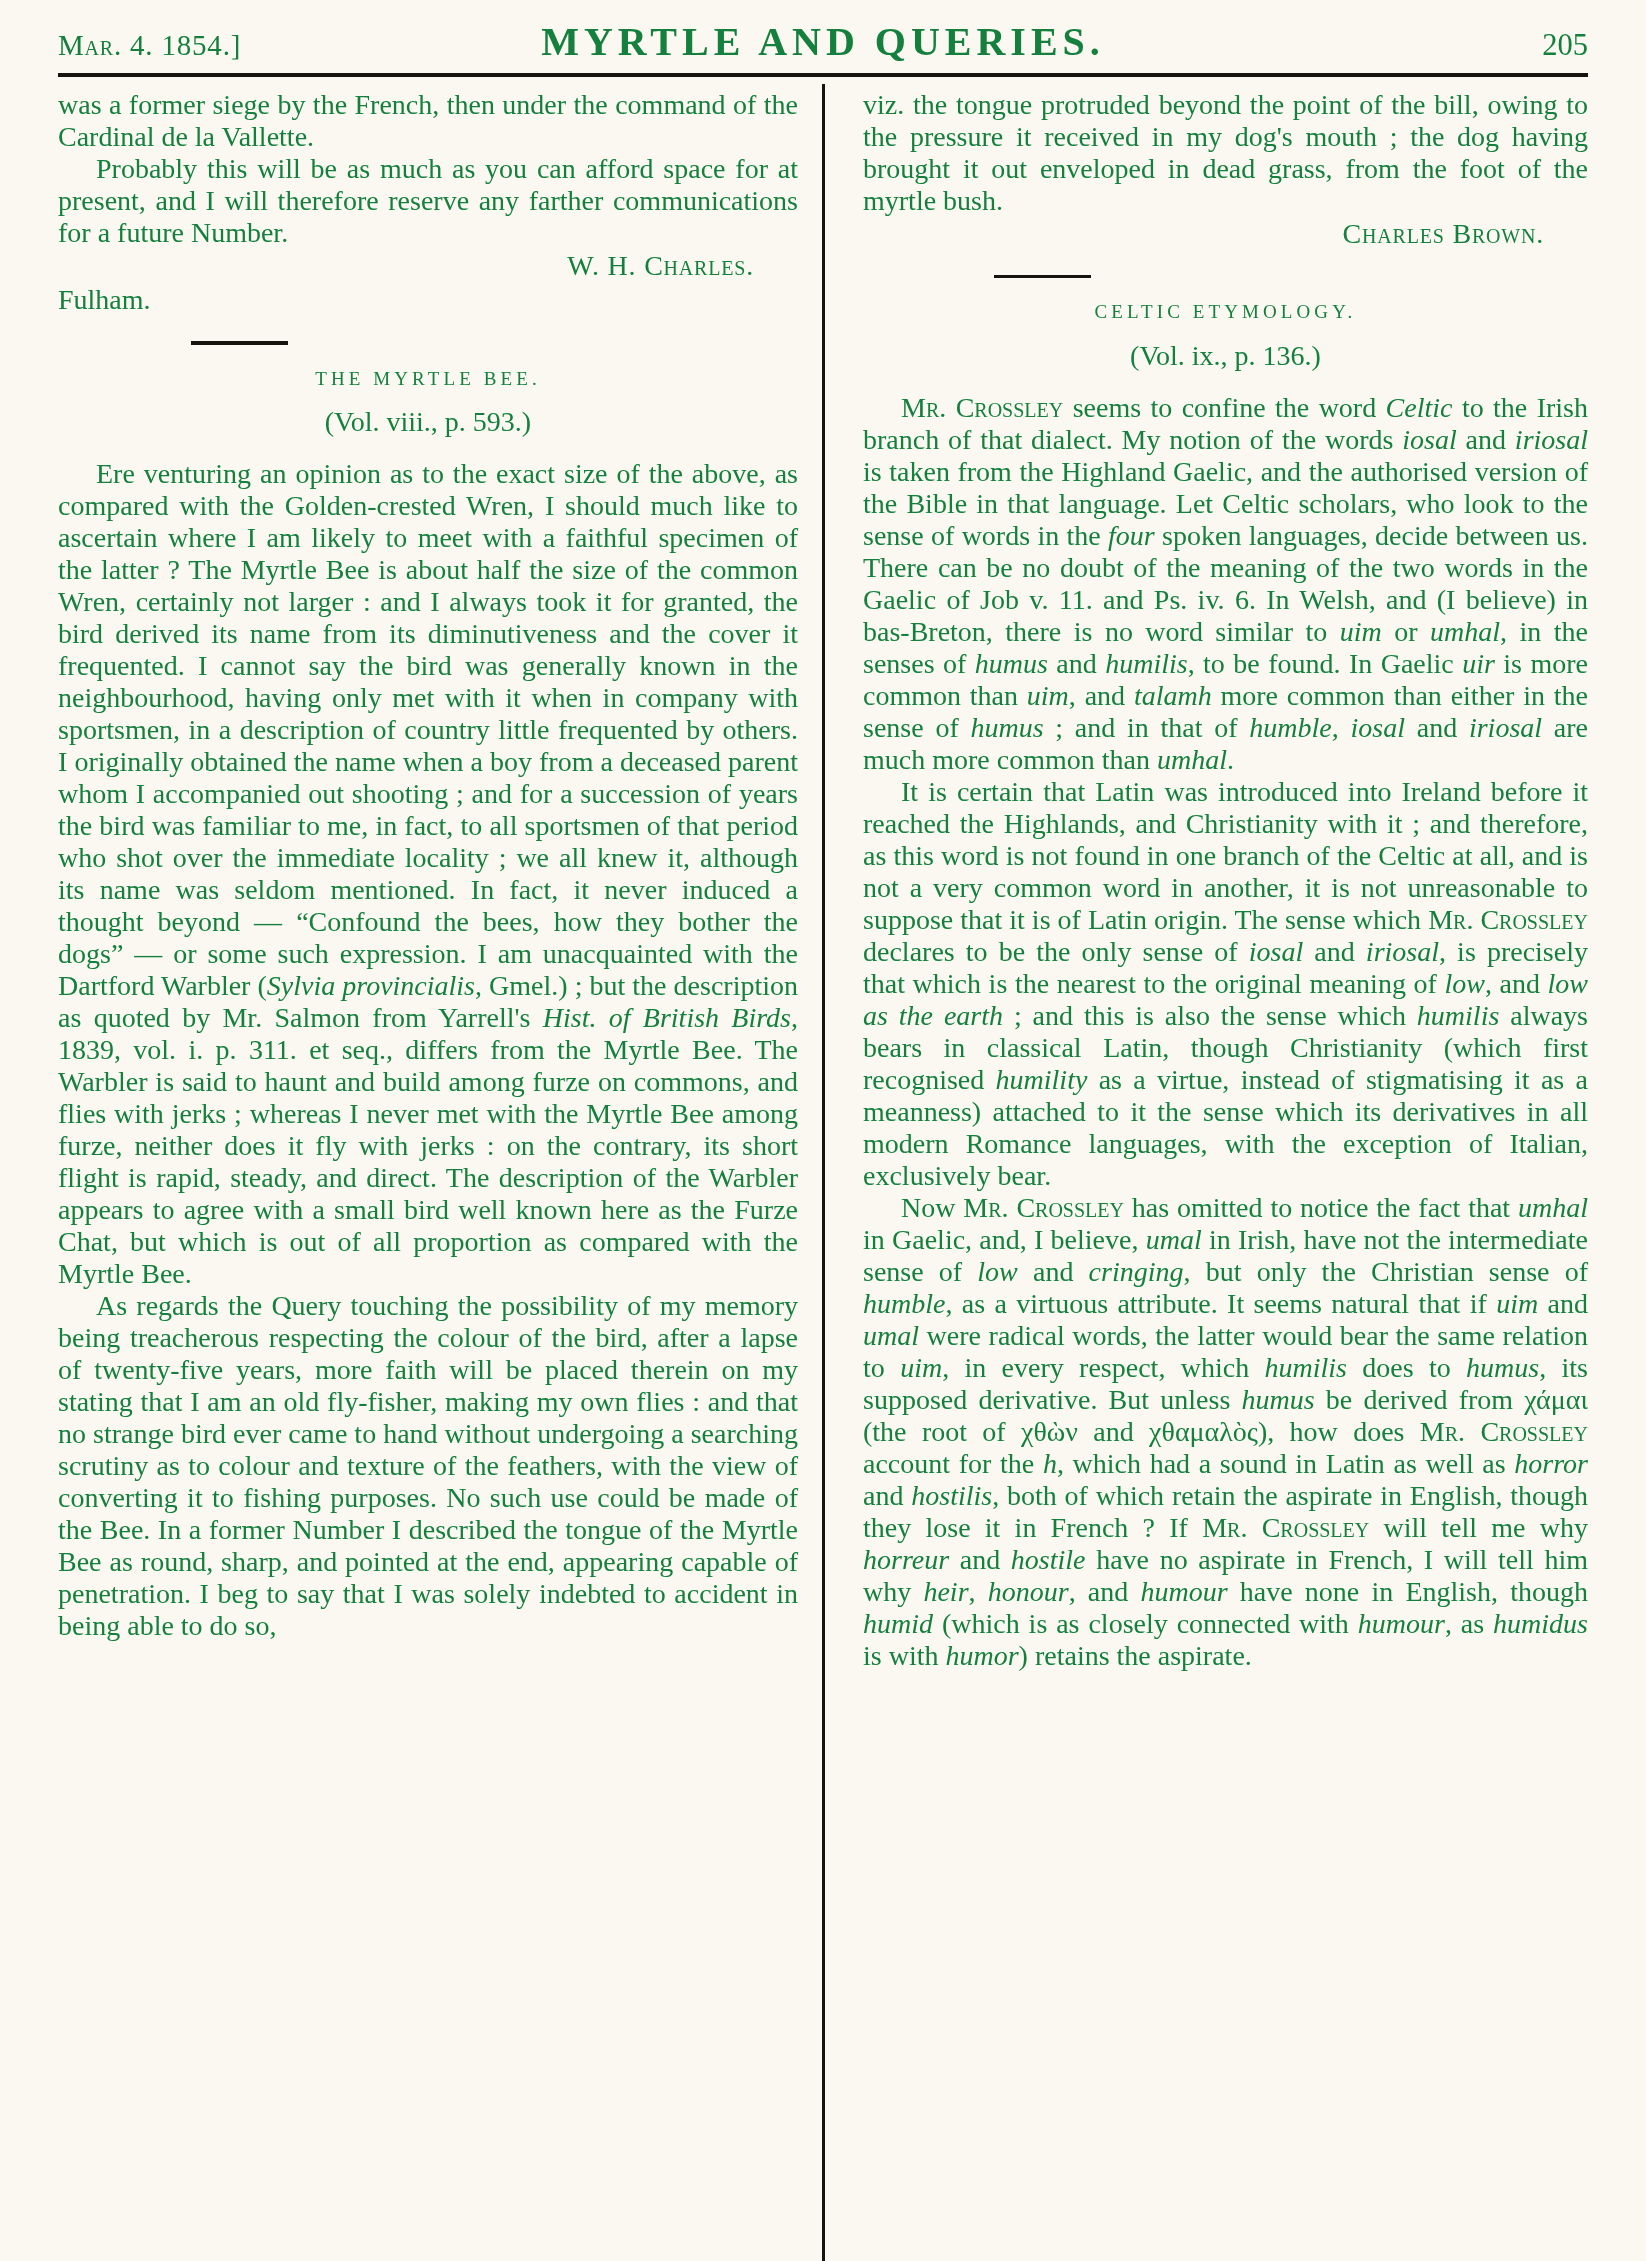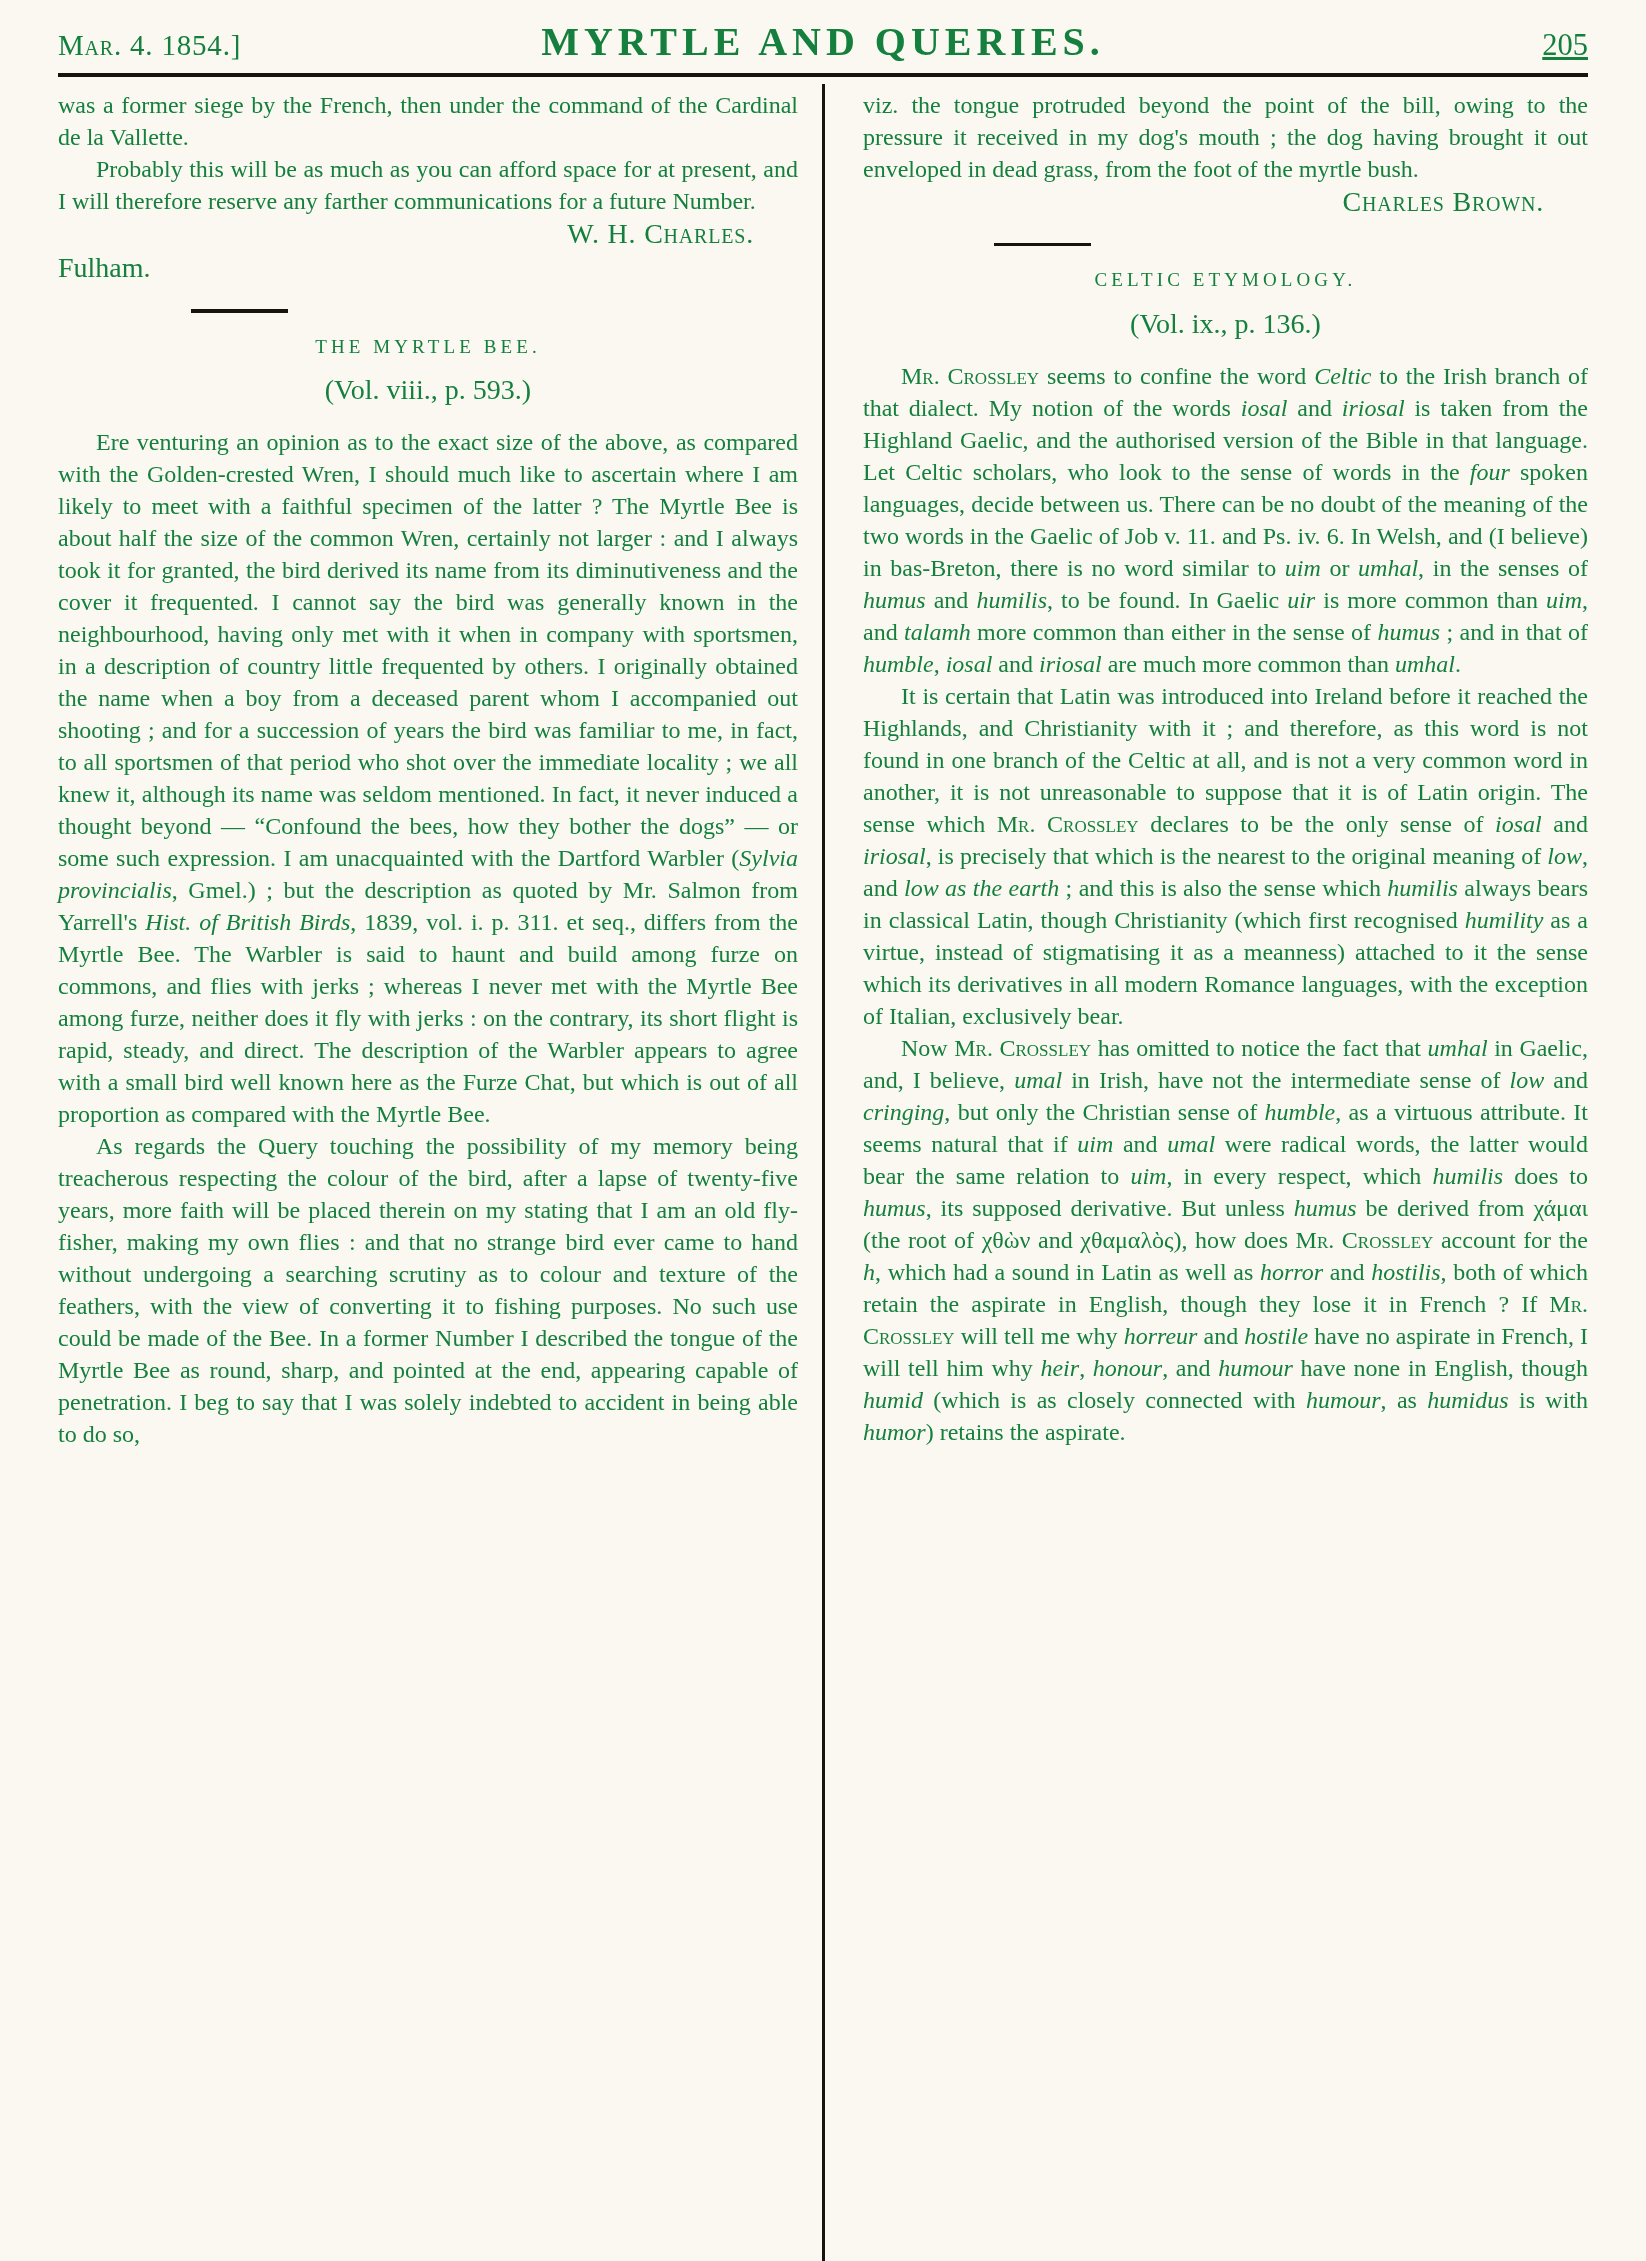--- a/index.html
+++ b/index.html
@@ -23,7 +23,7 @@
   }
   .header-date { flex: 1; font-size: 29px; font-variant: small-caps; letter-spacing: 0.8px; }
   .header-title { flex: 0 0 auto; font-size: 40px; font-weight: bold; letter-spacing: 5px; text-align: center; }
-  .header-page { flex: 1; text-align: right; font-size: 30.5px; text-decoration: underline; }
+  .header-page { flex: 1; text-align: right; font-size: 30.5px; }
   .header-rule { height: 4.1px; background: #17140f; margin-top: 8.2px; }
   .col-rule { position: absolute; top: 84px; bottom: 0; left: 822px; width: 2.5px; background: #17140f; }
   .columns { display: flex; margin-top: 3.3px; }

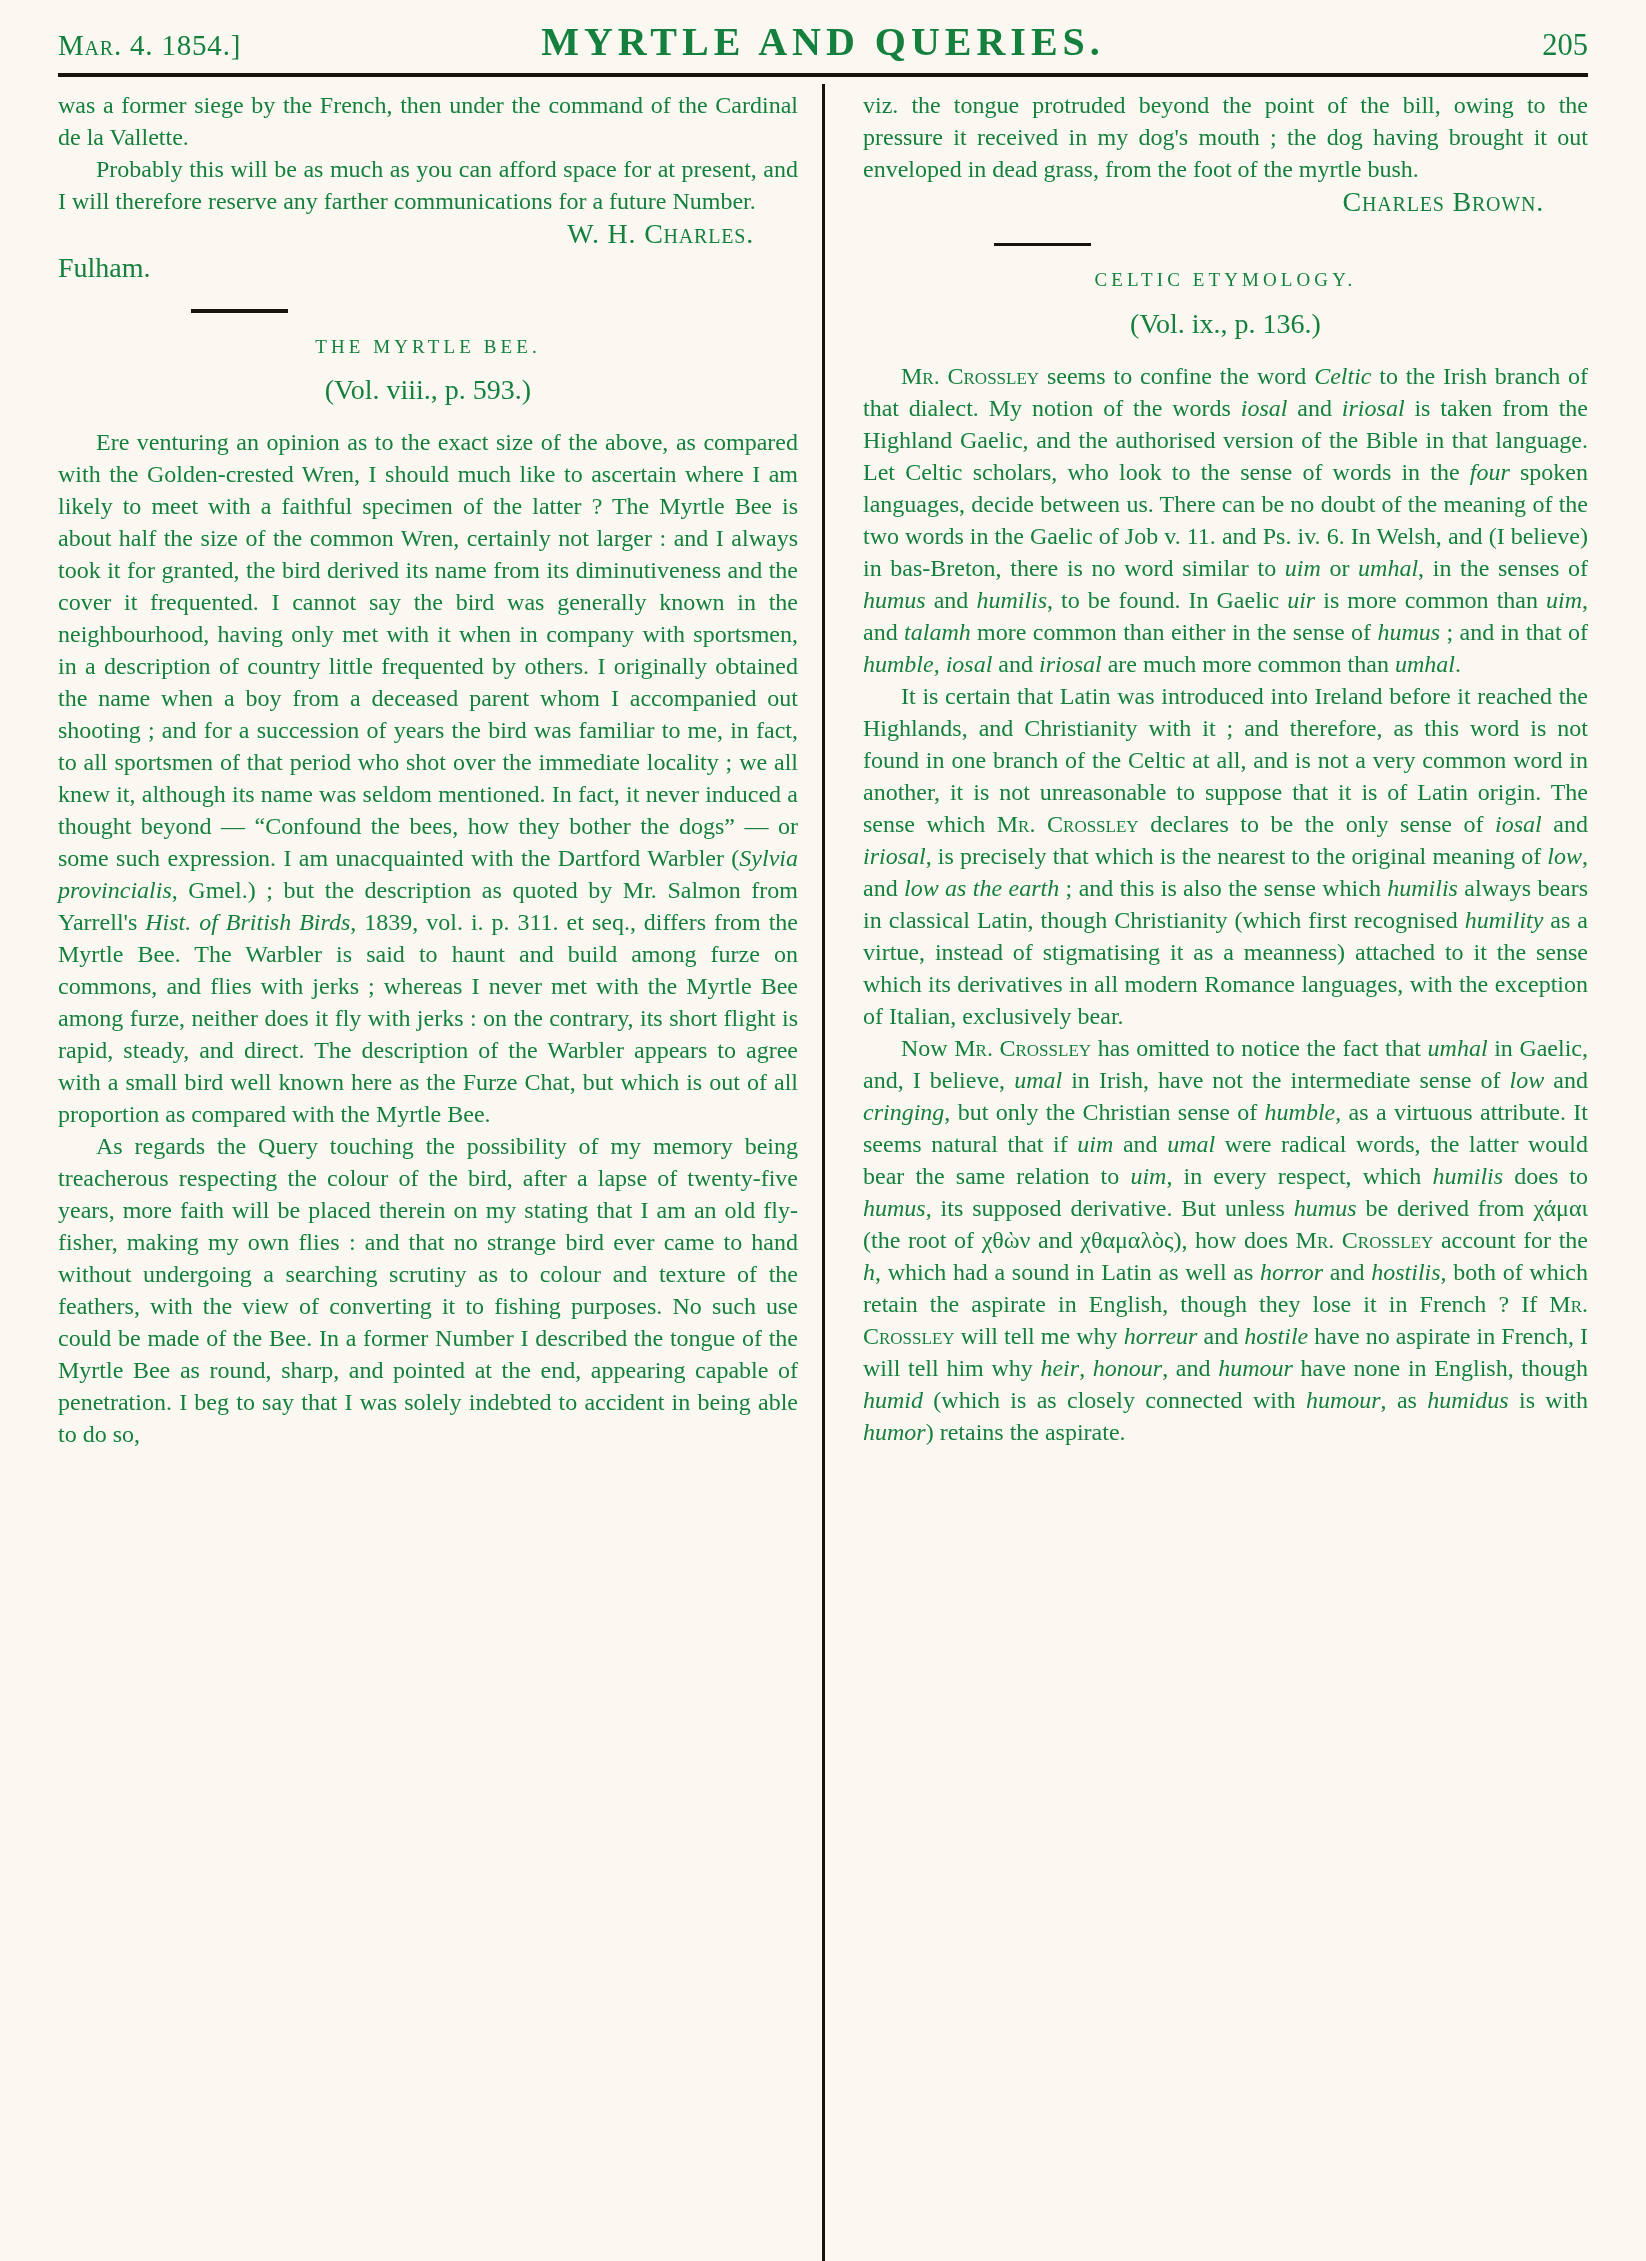--- a/index.html
+++ b/index.html
@@ -32,7 +32,7 @@
   .column.right { padding-left: 40px; }
   p.paragraph {
     margin: 0;
-    font-size: 24px; line-height: 32px;
+    font-size: 28px; line-height: 32px;
     text-align: justify;
     text-indent: 38px;
   }

